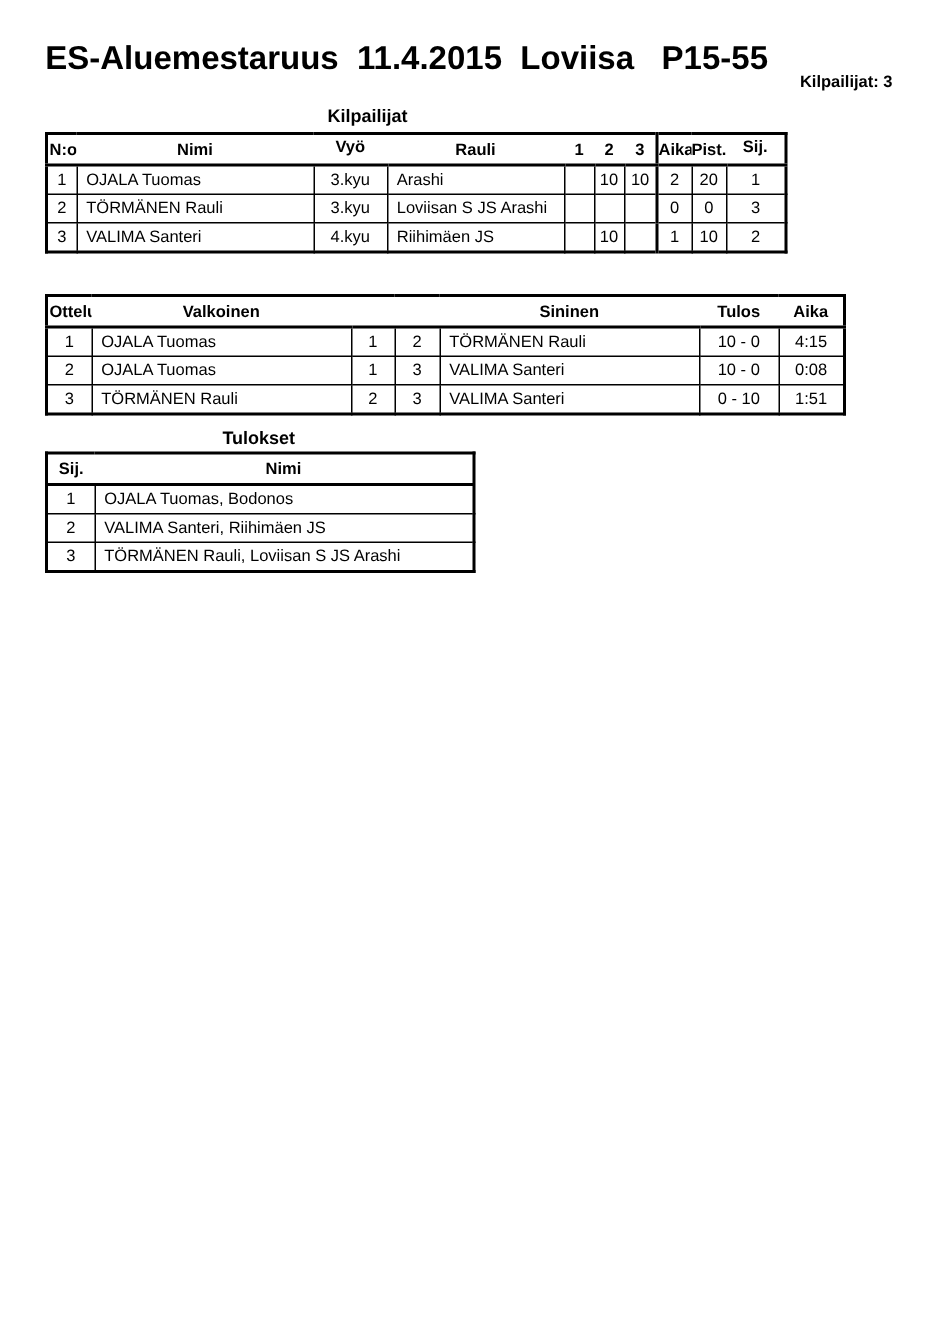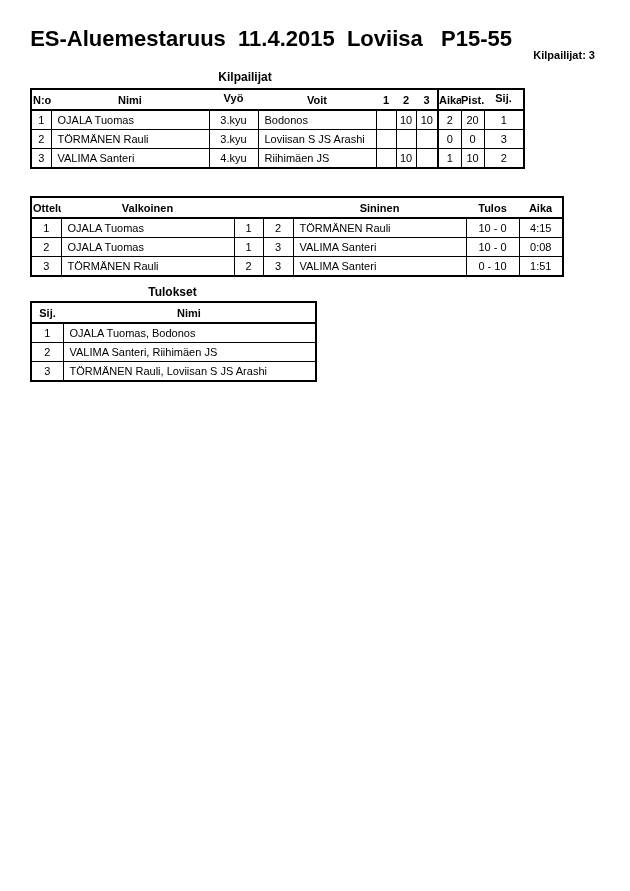--- a/index.html
+++ b/index.html
@@ -99,7 +99,7 @@
         <th class="alh">N:o</th>
         <th>Nimi</th>
         <th><span class="raise">Vyö</span></th>
-        <th>Voit</th>
+        <th>Rauli</th>
         <th>1</th>
         <th>2</th>
         <th>3</th>

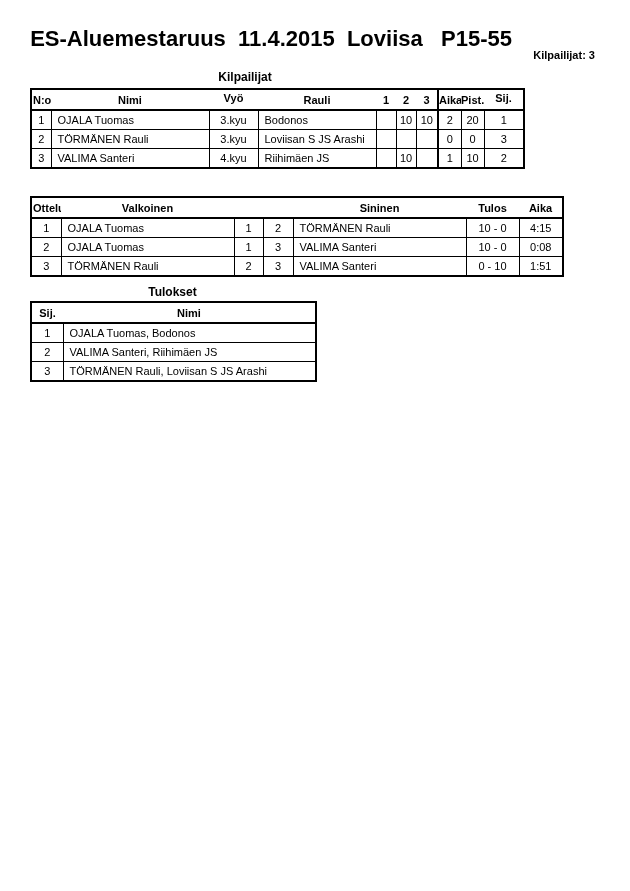--- a/index.html
+++ b/index.html
@@ -113,7 +113,7 @@
         <td>1</td>
         <td class="al">OJALA Tuomas</td>
         <td>3.kyu</td>
-        <td class="al">Bodonos</td>
+        <td class="al">Arashi</td>
         <td></td>
         <td>10</td>
         <td>10</td>

